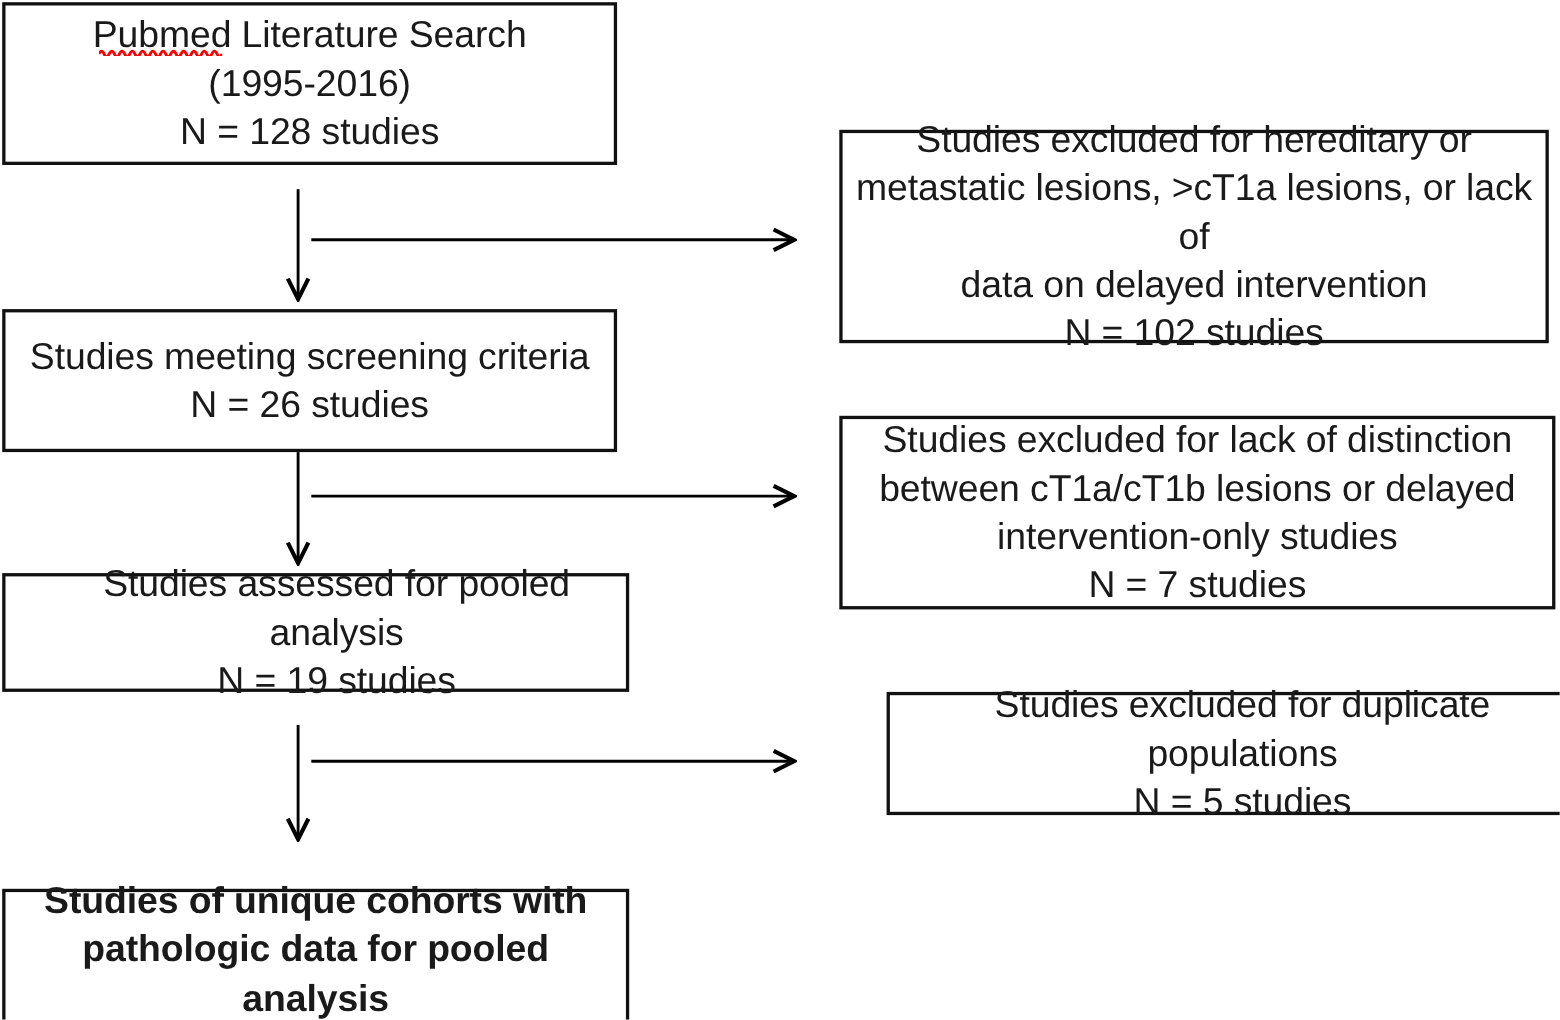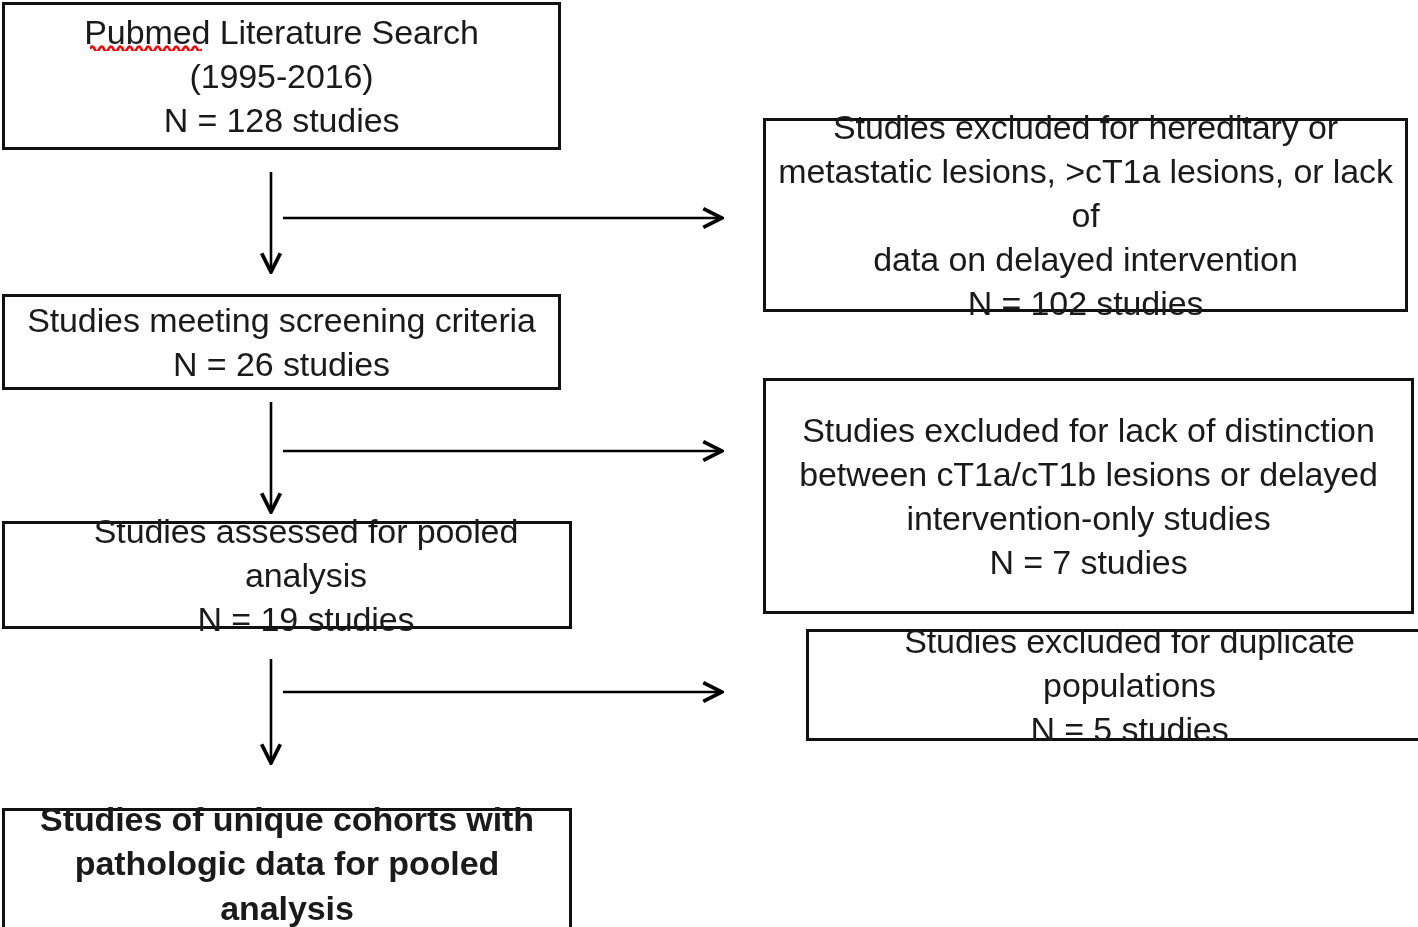--- a/index.html
+++ b/index.html
@@ -43,7 +43,7 @@
   }
   
   #node-search   { left: 2px;   top: 2px;   width: 559px; height: 148px; }
-  #node-screen   { left: 2px;   top: 281px; width: 559px; height: 96px; margin-top: 13px; }
+  #node-screen   { left: 2px;   top: 281px; width: 559px; height: 130px; }
   #node-pooled   { left: 2px;   top: 521px; width: 570px; height: 108px; padding-left: 48px; }
   #node-final    { left: 2px;   top: 772px; width: 570px; height: 155px; margin-top: 36px; }
   

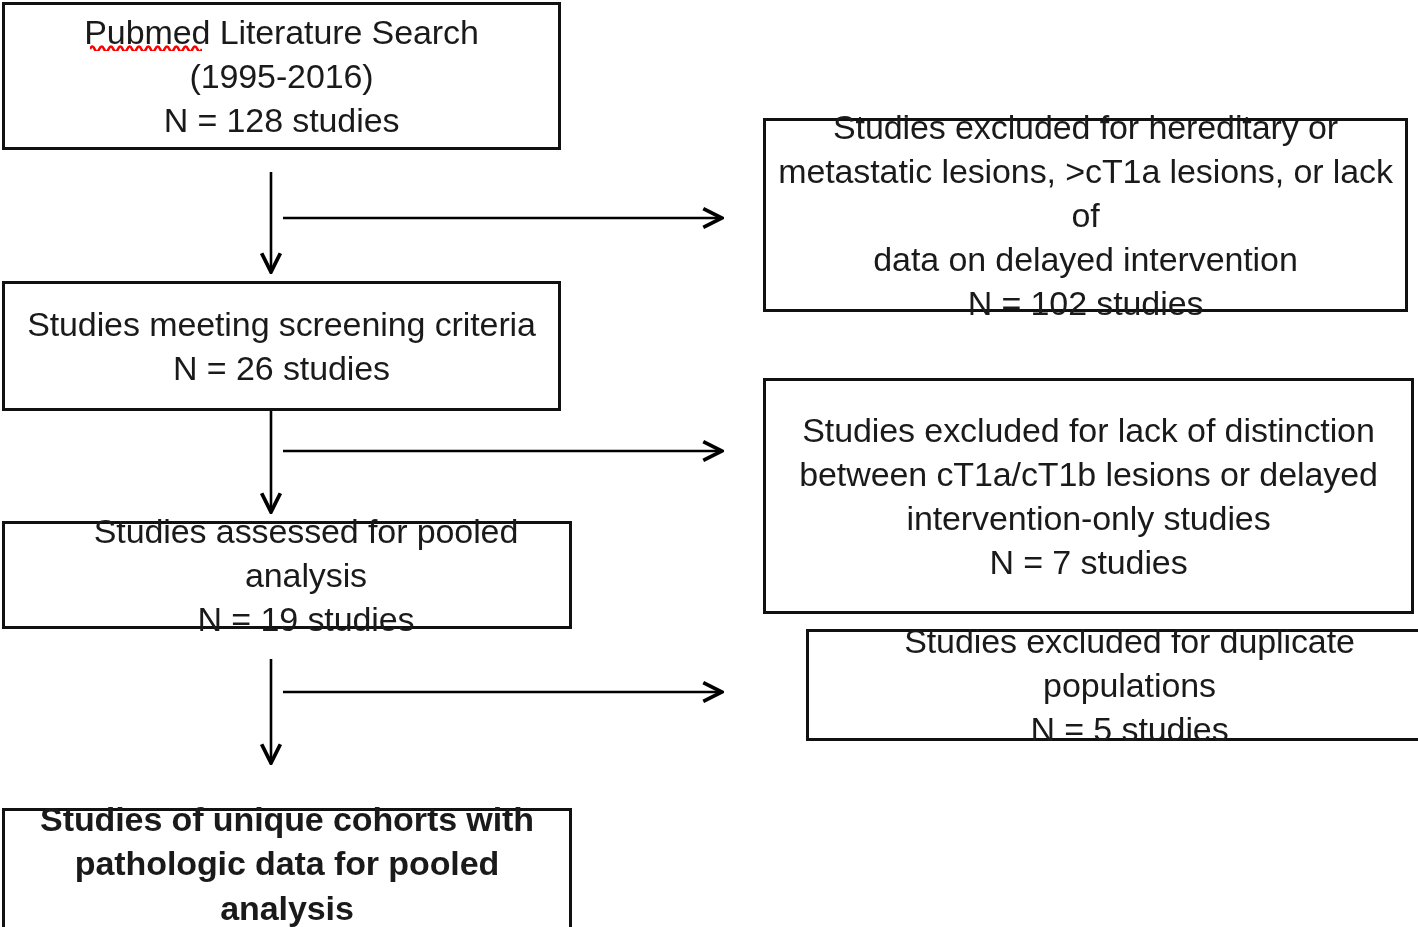--- a/index.html
+++ b/index.html
@@ -48,7 +48,7 @@
   #node-final    { left: 2px;   top: 772px; width: 570px; height: 155px; margin-top: 36px; }
   
   #node-excl1    { left: 763px; top: 92px;  width: 645px; height: 194px; margin-top: 26px; }
-  #node-excl2    { left: 763px; top: 378px; width: 651px; height: 236px; text-align: center; }
+  #node-excl2    { left: 763px; top: 378px; width: 651px; height: 176px; text-align: center; }
   #node-excl3    { left: 806px; top: 629px; width: 647px; height: 112px; }
 
   .arrow-layer {

